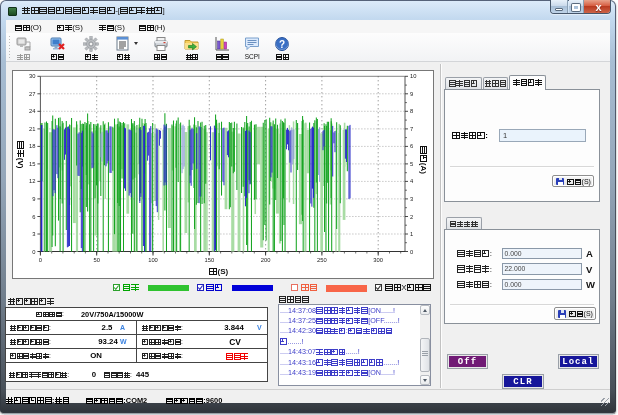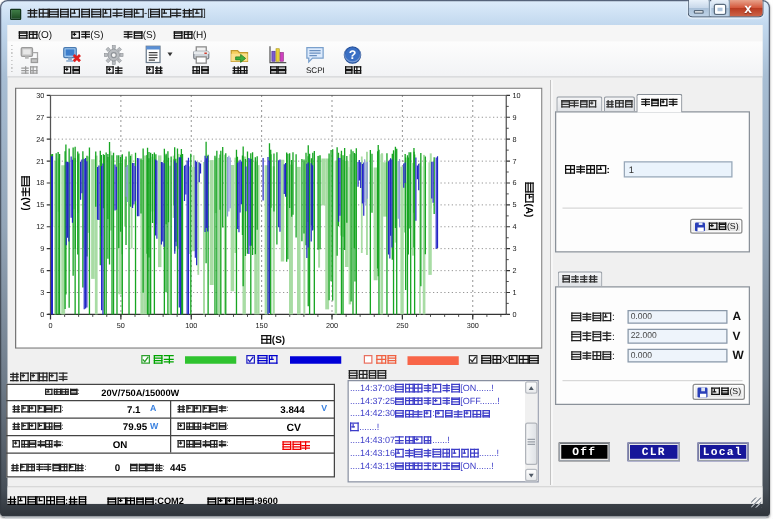--- a/index.html
+++ b/index.html
@@ -553,7 +553,7 @@
     <div class="abs" style="left:36px;top:310.2px;font-size:6.6px;white-space:nowrap"><i style="display:inline-block;width:5.9px;height:5.7px;margin:0 0.3px;background:linear-gradient(#222,#222) 0 0/100% 1px,linear-gradient(#222,#222) 0 100%/100% 1px,linear-gradient(#222,#222) 0 0/1px 100%,linear-gradient(#222,#222) 35% 30%/1px 45%,linear-gradient(#222,#222) 30% 45%/45% 1px,linear-gradient(#222,#222) 100% 0/1px 100%;background-repeat:no-repeat"></i><i style="display:inline-block;width:5.9px;height:5.7px;margin:0 0.3px;background:linear-gradient(#222,#222) 0 0/100% 1px,linear-gradient(#222,#222) 0 100%/100% 1px,linear-gradient(#222,#222) 0 0/1px 100%,linear-gradient(#222,#222) 100% 0/1px 100%,linear-gradient(#222,#222) 50% 0/1px 100%,linear-gradient(#222,#222) 0 50%/100% 1px;background-repeat:no-repeat"></i><i style="display:inline-block;width:5.9px;height:5.7px;margin:0 0.3px;background:linear-gradient(#222,#222) 0 0/100% 1px,linear-gradient(#222,#222) 0 100%/100% 1px,linear-gradient(#222,#222) 0 0/1px 100%,linear-gradient(#222,#222) 100% 0/1px 100%,linear-gradient(#222,#222) 50% 0/1px 100%,linear-gradient(#222,#222) 0 50%/100% 1px;background-repeat:no-repeat"></i><i style="display:inline-block;width:5.9px;height:5.7px;margin:0 0.3px;background:linear-gradient(#222,#222) 0 0/100% 1px,linear-gradient(#222,#222) 0 100%/100% 1px,linear-gradient(#222,#222) 0 0/1px 100%,linear-gradient(#222,#222) 100% 0/1px 100%,linear-gradient(#222,#222) 0 33%/100% 1px,linear-gradient(#222,#222) 0 66%/100% 1px;background-repeat:no-repeat"></i>:</div>
     <div class="abs" style="left:81px;top:309.5px;font-size:7.4px;font-weight:bold;color:#000;white-space:nowrap">20V/750A/15000W</div>
     <div class="abs" style="left:10px;top:323.8px;font-size:6.6px;white-space:nowrap"><i style="display:inline-block;width:5.9px;height:5.7px;margin:0 0.3px;background:linear-gradient(#222,#222) 20% 0/1px 100%,linear-gradient(#222,#222) 75% 0/1px 100%,linear-gradient(#222,#222) 0 20%/100% 1px,linear-gradient(#222,#222) 0 60%/100% 1px,linear-gradient(#222,#222) 0 100%/100% 1px;background-repeat:no-repeat"></i><i style="display:inline-block;width:5.9px;height:5.7px;margin:0 0.3px;background:linear-gradient(#222,#222) 0 0/100% 1px,linear-gradient(#222,#222) 0 100%/100% 1px,linear-gradient(#222,#222) 0 0/1px 100%,linear-gradient(#222,#222) 35% 30%/1px 45%,linear-gradient(#222,#222) 30% 45%/45% 1px,linear-gradient(#222,#222) 100% 0/1px 100%;background-repeat:no-repeat"></i><i style="display:inline-block;width:5.9px;height:5.7px;margin:0 0.3px;background:linear-gradient(#222,#222) 0 0/100% 1px,linear-gradient(#222,#222) 0 100%/100% 1px,linear-gradient(#222,#222) 0 0/1px 100%,linear-gradient(#222,#222) 35% 30%/1px 45%,linear-gradient(#222,#222) 30% 45%/45% 1px,linear-gradient(#222,#222) 100% 0/1px 100%;background-repeat:no-repeat"></i><i style="display:inline-block;width:5.9px;height:5.7px;margin:0 0.3px;background:linear-gradient(#222,#222) 0 0/100% 1px,linear-gradient(#222,#222) 0 100%/100% 1px,linear-gradient(#222,#222) 0 0/1px 100%,linear-gradient(#222,#222) 35% 30%/1px 45%,linear-gradient(#222,#222) 30% 45%/45% 1px,linear-gradient(#222,#222) 100% 0/1px 100%;background-repeat:no-repeat"></i><i style="display:inline-block;width:5.9px;height:5.7px;margin:0 0.3px;background:linear-gradient(#222,#222) 0 0/100% 1px,linear-gradient(#222,#222) 0 100%/100% 1px,linear-gradient(#222,#222) 0 0/1px 100%,linear-gradient(#222,#222) 100% 0/1px 100%,linear-gradient(#222,#222) 0 33%/100% 1px,linear-gradient(#222,#222) 0 66%/100% 1px;background-repeat:no-repeat"></i><i style="display:inline-block;width:5.9px;height:5.7px;margin:0 0.3px;background:linear-gradient(#222,#222) 0 0/100% 1px,linear-gradient(#222,#222) 0 100%/100% 1px,linear-gradient(#222,#222) 0 0/1px 100%,linear-gradient(#222,#222) 35% 30%/1px 45%,linear-gradient(#222,#222) 30% 45%/45% 1px,linear-gradient(#222,#222) 100% 0/1px 100%;background-repeat:no-repeat"></i>:</div>
-    <div class="abs" style="left:96px;top:323px;font-size:7.8px;font-weight:bold;color:#000;white-space:nowrap;width:22px;text-align:center">7.1</div>
+    <div class="abs" style="left:96px;top:323px;font-size:7.8px;font-weight:bold;color:#000;white-space:nowrap;width:22px;text-align:center">2.5</div>
     <div class="abs" style="left:120px;top:323.6px;font-size:7px;font-weight:bold;color:#3b82e0">A</div>
     <div class="abs" style="left:142px;top:323.8px;font-size:6.6px;white-space:nowrap"><i style="display:inline-block;width:5.9px;height:5.7px;margin:0 0.3px;background:linear-gradient(#222,#222) 20% 0/1px 100%,linear-gradient(#222,#222) 75% 0/1px 100%,linear-gradient(#222,#222) 0 20%/100% 1px,linear-gradient(#222,#222) 0 60%/100% 1px,linear-gradient(#222,#222) 0 100%/100% 1px;background-repeat:no-repeat"></i><i style="display:inline-block;width:5.9px;height:5.7px;margin:0 0.3px;background:linear-gradient(#222,#222) 0 0/100% 1px,linear-gradient(#222,#222) 0 100%/100% 1px,linear-gradient(#222,#222) 0 0/1px 100%,linear-gradient(#222,#222) 35% 30%/1px 45%,linear-gradient(#222,#222) 30% 45%/45% 1px,linear-gradient(#222,#222) 100% 0/1px 100%;background-repeat:no-repeat"></i><i style="display:inline-block;width:5.9px;height:5.7px;margin:0 0.3px;background:linear-gradient(#222,#222) 0 0/100% 1px,linear-gradient(#222,#222) 0 100%/100% 1px,linear-gradient(#222,#222) 0 0/1px 100%,linear-gradient(#222,#222) 35% 30%/1px 45%,linear-gradient(#222,#222) 30% 45%/45% 1px,linear-gradient(#222,#222) 100% 0/1px 100%;background-repeat:no-repeat"></i><i style="display:inline-block;width:5.9px;height:5.7px;margin:0 0.3px;background:linear-gradient(#222,#222) 0 0/100% 1px,linear-gradient(#222,#222) 0 100%/100% 1px,linear-gradient(#222,#222) 0 0/1px 100%,linear-gradient(#222,#222) 35% 30%/1px 45%,linear-gradient(#222,#222) 30% 45%/45% 1px,linear-gradient(#222,#222) 100% 0/1px 100%;background-repeat:no-repeat"></i><i style="display:inline-block;width:5.9px;height:5.7px;margin:0 0.3px;background:linear-gradient(#222,#222) 0 0/100% 1px,linear-gradient(#222,#222) 0 100%/100% 1px,linear-gradient(#222,#222) 0 0/1px 100%,linear-gradient(#222,#222) 100% 0/1px 100%,linear-gradient(#222,#222) 0 33%/100% 1px,linear-gradient(#222,#222) 0 66%/100% 1px;background-repeat:no-repeat"></i><i style="display:inline-block;width:5.9px;height:5.7px;margin:0 0.3px;background:linear-gradient(#222,#222) 0 10%/100% 1px,linear-gradient(#222,#222) 0 50%/100% 1px,linear-gradient(#222,#222) 0 90%/100% 1px,linear-gradient(#222,#222) 50% 0/1px 100%;background-repeat:no-repeat"></i>:</div>
     <div class="abs" style="left:219px;top:323px;font-size:7.8px;font-weight:bold;color:#000;white-space:nowrap;width:30px;text-align:center">3.844</div>

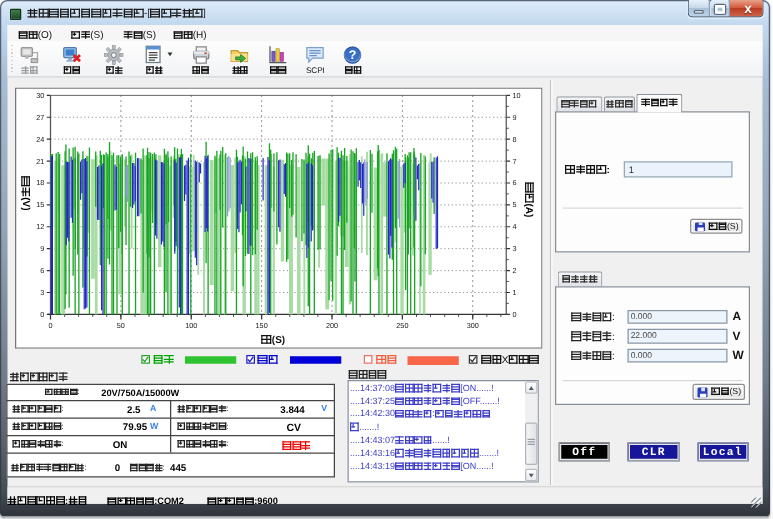--- a/index.html
+++ b/index.html
@@ -559,7 +559,7 @@
     <div class="abs" style="left:219px;top:323px;font-size:7.8px;font-weight:bold;color:#000;white-space:nowrap;width:30px;text-align:center">3.844</div>
     <div class="abs" style="left:257px;top:323.6px;font-size:7px;font-weight:bold;color:#3b82e0">V</div>
     <div class="abs" style="left:10px;top:337.9px;font-size:6.6px;white-space:nowrap"><i style="display:inline-block;width:5.9px;height:5.7px;margin:0 0.3px;background:linear-gradient(#222,#222) 20% 0/1px 100%,linear-gradient(#222,#222) 75% 0/1px 100%,linear-gradient(#222,#222) 0 20%/100% 1px,linear-gradient(#222,#222) 0 60%/100% 1px,linear-gradient(#222,#222) 0 100%/100% 1px;background-repeat:no-repeat"></i><i style="display:inline-block;width:5.9px;height:5.7px;margin:0 0.3px;background:linear-gradient(#222,#222) 0 0/100% 1px,linear-gradient(#222,#222) 0 100%/100% 1px,linear-gradient(#222,#222) 0 0/1px 100%,linear-gradient(#222,#222) 35% 30%/1px 45%,linear-gradient(#222,#222) 30% 45%/45% 1px,linear-gradient(#222,#222) 100% 0/1px 100%;background-repeat:no-repeat"></i><i style="display:inline-block;width:5.9px;height:5.7px;margin:0 0.3px;background:linear-gradient(#222,#222) 0 0/100% 1px,linear-gradient(#222,#222) 0 100%/100% 1px,linear-gradient(#222,#222) 0 0/1px 100%,linear-gradient(#222,#222) 35% 30%/1px 45%,linear-gradient(#222,#222) 30% 45%/45% 1px,linear-gradient(#222,#222) 100% 0/1px 100%;background-repeat:no-repeat"></i><i style="display:inline-block;width:5.9px;height:5.7px;margin:0 0.3px;background:linear-gradient(#222,#222) 0 0/100% 1px,linear-gradient(#222,#222) 0 100%/100% 1px,linear-gradient(#222,#222) 0 0/1px 100%,linear-gradient(#222,#222) 35% 30%/1px 45%,linear-gradient(#222,#222) 30% 45%/45% 1px,linear-gradient(#222,#222) 100% 0/1px 100%;background-repeat:no-repeat"></i><i style="display:inline-block;width:5.9px;height:5.7px;margin:0 0.3px;background:linear-gradient(#222,#222) 0 0/100% 1px,linear-gradient(#222,#222) 0 100%/100% 1px,linear-gradient(#222,#222) 0 0/1px 100%,linear-gradient(#222,#222) 100% 0/1px 100%,linear-gradient(#222,#222) 50% 0/1px 100%,linear-gradient(#222,#222) 0 50%/100% 1px;background-repeat:no-repeat"></i><i style="display:inline-block;width:5.9px;height:5.7px;margin:0 0.3px;background:linear-gradient(#222,#222) 0 0/100% 1px,linear-gradient(#222,#222) 0 100%/100% 1px,linear-gradient(#222,#222) 0 0/1px 100%,linear-gradient(#222,#222) 100% 0/1px 100%,linear-gradient(#222,#222) 0 33%/100% 1px,linear-gradient(#222,#222) 0 66%/100% 1px;background-repeat:no-repeat"></i>:</div>
-    <div class="abs" style="left:96px;top:337.1px;font-size:7.8px;font-weight:bold;color:#000;white-space:nowrap;width:24px;text-align:center">79.95</div>
+    <div class="abs" style="left:96px;top:337.1px;font-size:7.8px;font-weight:bold;color:#000;white-space:nowrap;width:24px;text-align:center">93.24</div>
     <div class="abs" style="left:120px;top:337.7px;font-size:7px;font-weight:bold;color:#3b82e0">W</div>
     <div class="abs" style="left:142px;top:337.9px;font-size:6.6px;white-space:nowrap"><i style="display:inline-block;width:5.9px;height:5.7px;margin:0 0.3px;background:linear-gradient(#222,#222) 0 0/100% 1px,linear-gradient(#222,#222) 0 100%/100% 1px,linear-gradient(#222,#222) 0 0/1px 100%,linear-gradient(#222,#222) 35% 30%/1px 45%,linear-gradient(#222,#222) 30% 45%/45% 1px,linear-gradient(#222,#222) 100% 0/1px 100%;background-repeat:no-repeat"></i><i style="display:inline-block;width:5.9px;height:5.7px;margin:0 0.3px;background:linear-gradient(#222,#222) 0 0/100% 1px,linear-gradient(#222,#222) 0 100%/100% 1px,linear-gradient(#222,#222) 0 0/1px 100%,linear-gradient(#222,#222) 100% 0/1px 100%,linear-gradient(#222,#222) 50% 0/1px 100%,linear-gradient(#222,#222) 0 50%/100% 1px;background-repeat:no-repeat"></i><i style="display:inline-block;width:5.9px;height:5.7px;margin:0 0.3px;background:linear-gradient(#222,#222) 0 0/100% 1px,linear-gradient(#222,#222) 0 100%/100% 1px,linear-gradient(#222,#222) 0 0/1px 100%,linear-gradient(#222,#222) 100% 0/1px 100%,linear-gradient(#222,#222) 50% 0/1px 100%,linear-gradient(#222,#222) 0 50%/100% 1px;background-repeat:no-repeat"></i><i style="display:inline-block;width:5.9px;height:5.7px;margin:0 0.3px;background:linear-gradient(#222,#222) 0 10%/100% 1px,linear-gradient(#222,#222) 0 50%/100% 1px,linear-gradient(#222,#222) 0 90%/100% 1px,linear-gradient(#222,#222) 50% 0/1px 100%;background-repeat:no-repeat"></i><i style="display:inline-block;width:5.9px;height:5.7px;margin:0 0.3px;background:linear-gradient(#222,#222) 0 0/100% 1px,linear-gradient(#222,#222) 0 100%/100% 1px,linear-gradient(#222,#222) 0 0/1px 100%,linear-gradient(#222,#222) 35% 30%/1px 45%,linear-gradient(#222,#222) 30% 45%/45% 1px,linear-gradient(#222,#222) 100% 0/1px 100%;background-repeat:no-repeat"></i><i style="display:inline-block;width:5.9px;height:5.7px;margin:0 0.3px;background:linear-gradient(#222,#222) 0 0/100% 1px,linear-gradient(#222,#222) 0 100%/100% 1px,linear-gradient(#222,#222) 0 0/1px 100%,linear-gradient(#222,#222) 100% 0/1px 100%,linear-gradient(#222,#222) 0 33%/100% 1px,linear-gradient(#222,#222) 0 66%/100% 1px;background-repeat:no-repeat"></i>:</div>
     <div class="abs" style="left:222px;top:336.9px;font-size:8.4px;font-weight:bold;color:#000;white-space:nowrap;width:26px;text-align:center">CV</div>

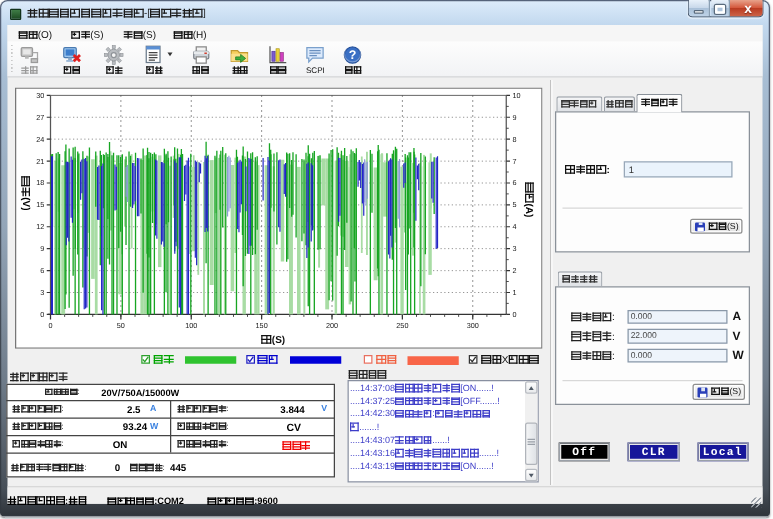--- a/index.html
+++ b/index.html
@@ -623,7 +623,7 @@
       </div>
       <div class="abs" style="left:14px;top:2.2px;font-size:7px;white-space:nowrap;color:#111"><i style="display:inline-block;width:6.5px;height:6.2px;margin:0 0.4px;background:linear-gradient(#111,#111) 0 0/100% 1px,linear-gradient(#111,#111) 0 100%/100% 1px,linear-gradient(#111,#111) 0 0/1px 100%,linear-gradient(#111,#111) 35% 30%/1px 45%,linear-gradient(#111,#111) 30% 45%/45% 1px,linear-gradient(#111,#111) 100% 0/1px 100%;background-repeat:no-repeat"></i><i style="display:inline-block;width:6.5px;height:6.2px;margin:0 0.4px;background:linear-gradient(#111,#111) 0 0/100% 1px,linear-gradient(#111,#111) 0 100%/100% 1px,linear-gradient(#111,#111) 0 0/1px 100%,linear-gradient(#111,#111) 100% 0/1px 100%,linear-gradient(#111,#111) 0 33%/100% 1px,linear-gradient(#111,#111) 0 66%/100% 1px;background-repeat:no-repeat"></i>(S)</div>
     </div>
-    <div class="abs" style="left:446.7px;top:354px;width:41.5px;height:14.5px;background:#000000;border:1px solid #9aa0a8;box-shadow:inset 0 0 0 1px #e8e8e8;color:#fff;font-family:'Liberation Mono',monospace;font-size:9px;font-weight:bold;text-align:center;line-height:14px;letter-spacing:1px">Off</div>
+    <div class="abs" style="left:446.7px;top:354px;width:41.5px;height:14.5px;background:#701a75;border:1px solid #9aa0a8;box-shadow:inset 0 0 0 1px #e8e8e8;color:#fff;font-family:'Liberation Mono',monospace;font-size:9px;font-weight:bold;text-align:center;line-height:14px;letter-spacing:1px">Off</div>
     <div class="abs" style="left:502.2px;top:354px;width:41.5px;height:14.5px;background:#16169a;border:1px solid #9aa0a8;box-shadow:inset 0 0 0 1px #e8e8e8;color:#fff;font-family:'Liberation Mono',monospace;font-size:9px;font-weight:bold;text-align:center;line-height:14px;letter-spacing:1px">CLR</div>
     <div class="abs" style="left:557.5px;top:354px;width:41.5px;height:14.5px;background:#16169a;border:1px solid #9aa0a8;box-shadow:inset 0 0 0 1px #e8e8e8;color:#fff;font-family:'Liberation Mono',monospace;font-size:9px;font-weight:bold;text-align:center;line-height:14px;letter-spacing:1px">Local</div>
     <div class="abs" style="left:6px;top:389px;width:604px;height:1px;background:#cfcfcf"></div>

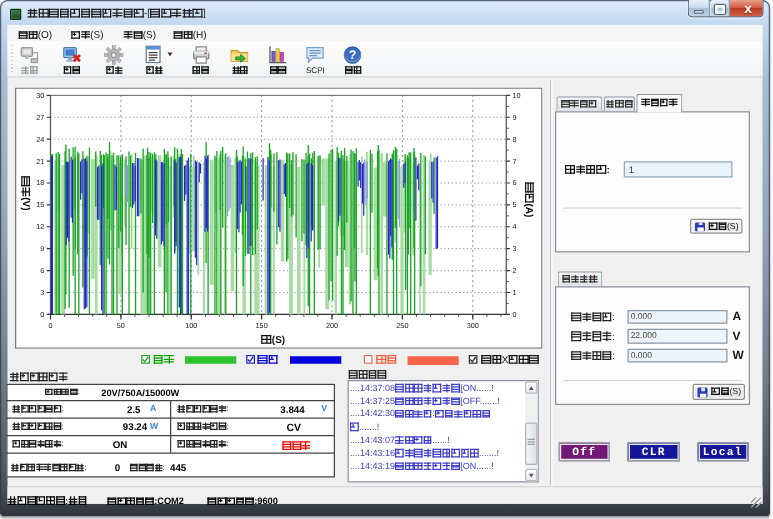--- a/index.html
+++ b/index.html
@@ -624,7 +624,7 @@
       <div class="abs" style="left:14px;top:2.2px;font-size:7px;white-space:nowrap;color:#111"><i style="display:inline-block;width:6.5px;height:6.2px;margin:0 0.4px;background:linear-gradient(#111,#111) 0 0/100% 1px,linear-gradient(#111,#111) 0 100%/100% 1px,linear-gradient(#111,#111) 0 0/1px 100%,linear-gradient(#111,#111) 35% 30%/1px 45%,linear-gradient(#111,#111) 30% 45%/45% 1px,linear-gradient(#111,#111) 100% 0/1px 100%;background-repeat:no-repeat"></i><i style="display:inline-block;width:6.5px;height:6.2px;margin:0 0.4px;background:linear-gradient(#111,#111) 0 0/100% 1px,linear-gradient(#111,#111) 0 100%/100% 1px,linear-gradient(#111,#111) 0 0/1px 100%,linear-gradient(#111,#111) 100% 0/1px 100%,linear-gradient(#111,#111) 0 33%/100% 1px,linear-gradient(#111,#111) 0 66%/100% 1px;background-repeat:no-repeat"></i>(S)</div>
     </div>
     <div class="abs" style="left:446.7px;top:354px;width:41.5px;height:14.5px;background:#701a75;border:1px solid #9aa0a8;box-shadow:inset 0 0 0 1px #e8e8e8;color:#fff;font-family:'Liberation Mono',monospace;font-size:9px;font-weight:bold;text-align:center;line-height:14px;letter-spacing:1px">Off</div>
-    <div class="abs" style="left:502.2px;top:354px;width:41.5px;height:14.5px;background:#16169a;border:1px solid #9aa0a8;box-shadow:inset 0 0 0 1px #e8e8e8;color:#fff;font-family:'Liberation Mono',monospace;font-size:9px;font-weight:bold;text-align:center;line-height:14px;letter-spacing:1px">CLR</div>
+    <div class="abs" style="left:502.2px;top:374px;width:41.5px;height:14.5px;background:#16169a;border:1px solid #9aa0a8;box-shadow:inset 0 0 0 1px #e8e8e8;color:#fff;font-family:'Liberation Mono',monospace;font-size:9px;font-weight:bold;text-align:center;line-height:14px;letter-spacing:1px">CLR</div>
     <div class="abs" style="left:557.5px;top:354px;width:41.5px;height:14.5px;background:#16169a;border:1px solid #9aa0a8;box-shadow:inset 0 0 0 1px #e8e8e8;color:#fff;font-family:'Liberation Mono',monospace;font-size:9px;font-weight:bold;text-align:center;line-height:14px;letter-spacing:1px">Local</div>
     <div class="abs" style="left:6px;top:389px;width:604px;height:1px;background:#cfcfcf"></div>
     <div class="abs" style="left:6px;top:394.4px;width:604px;height:1px;background:#b0b0b0"></div>

